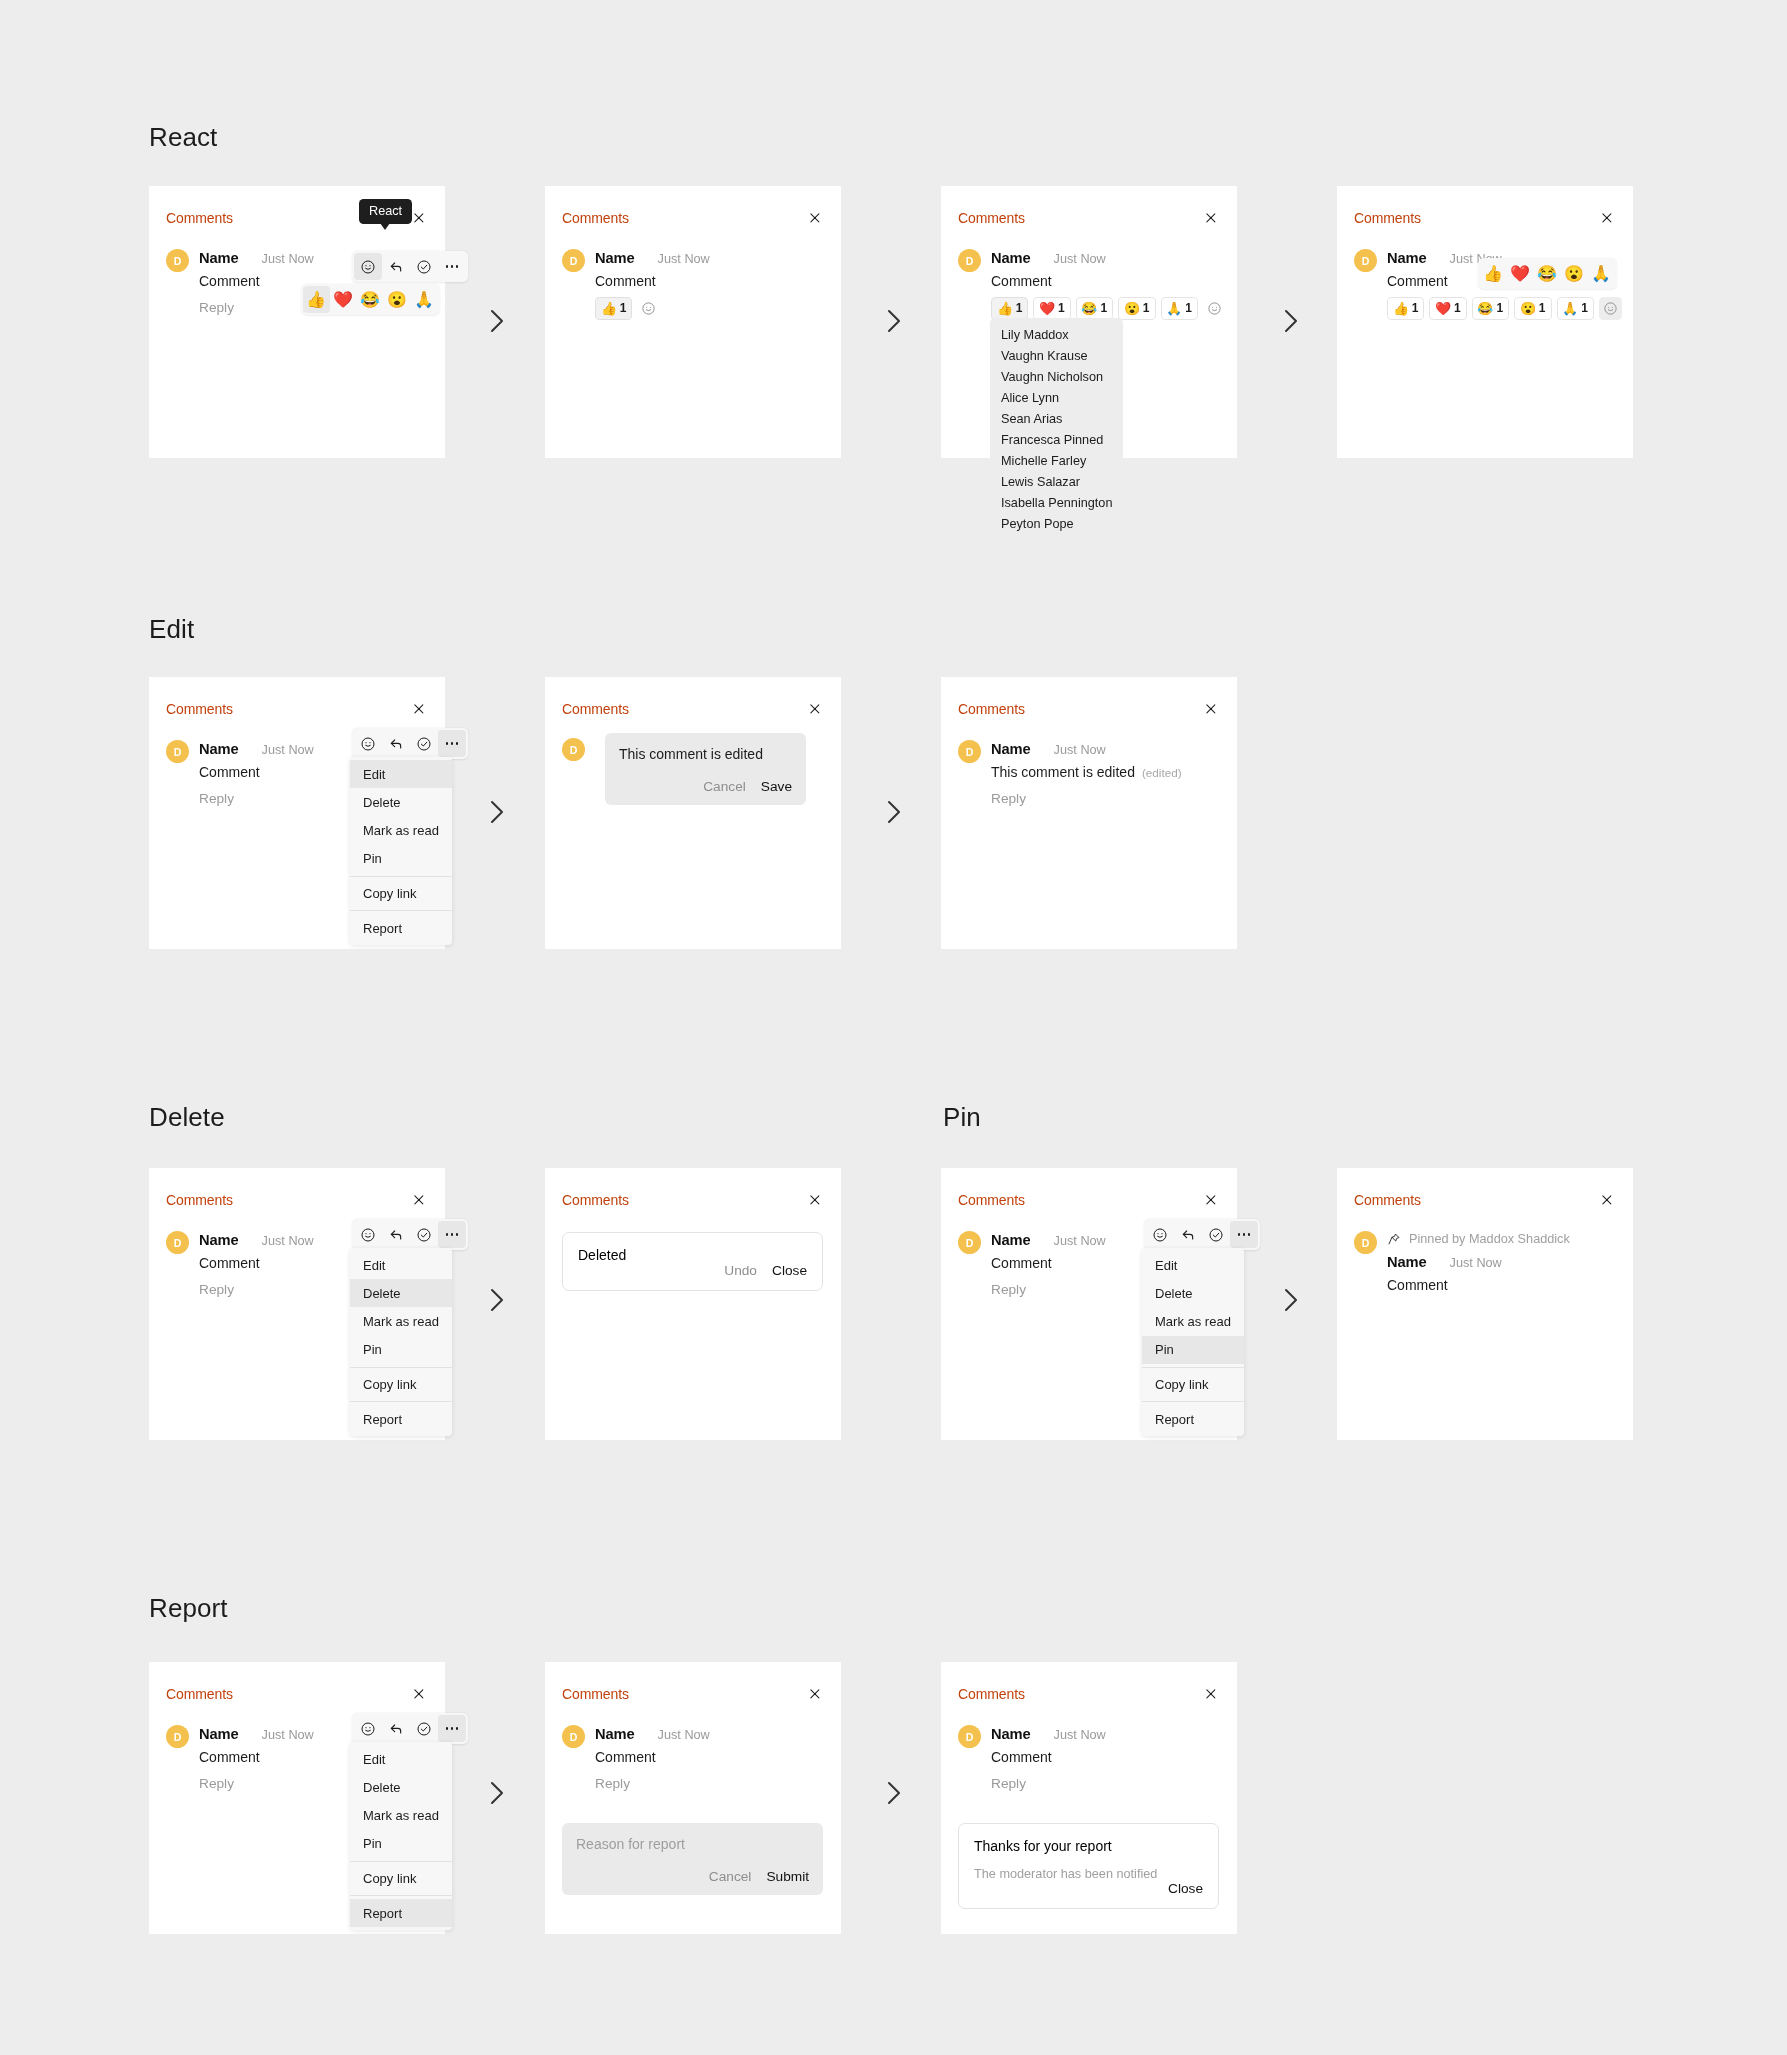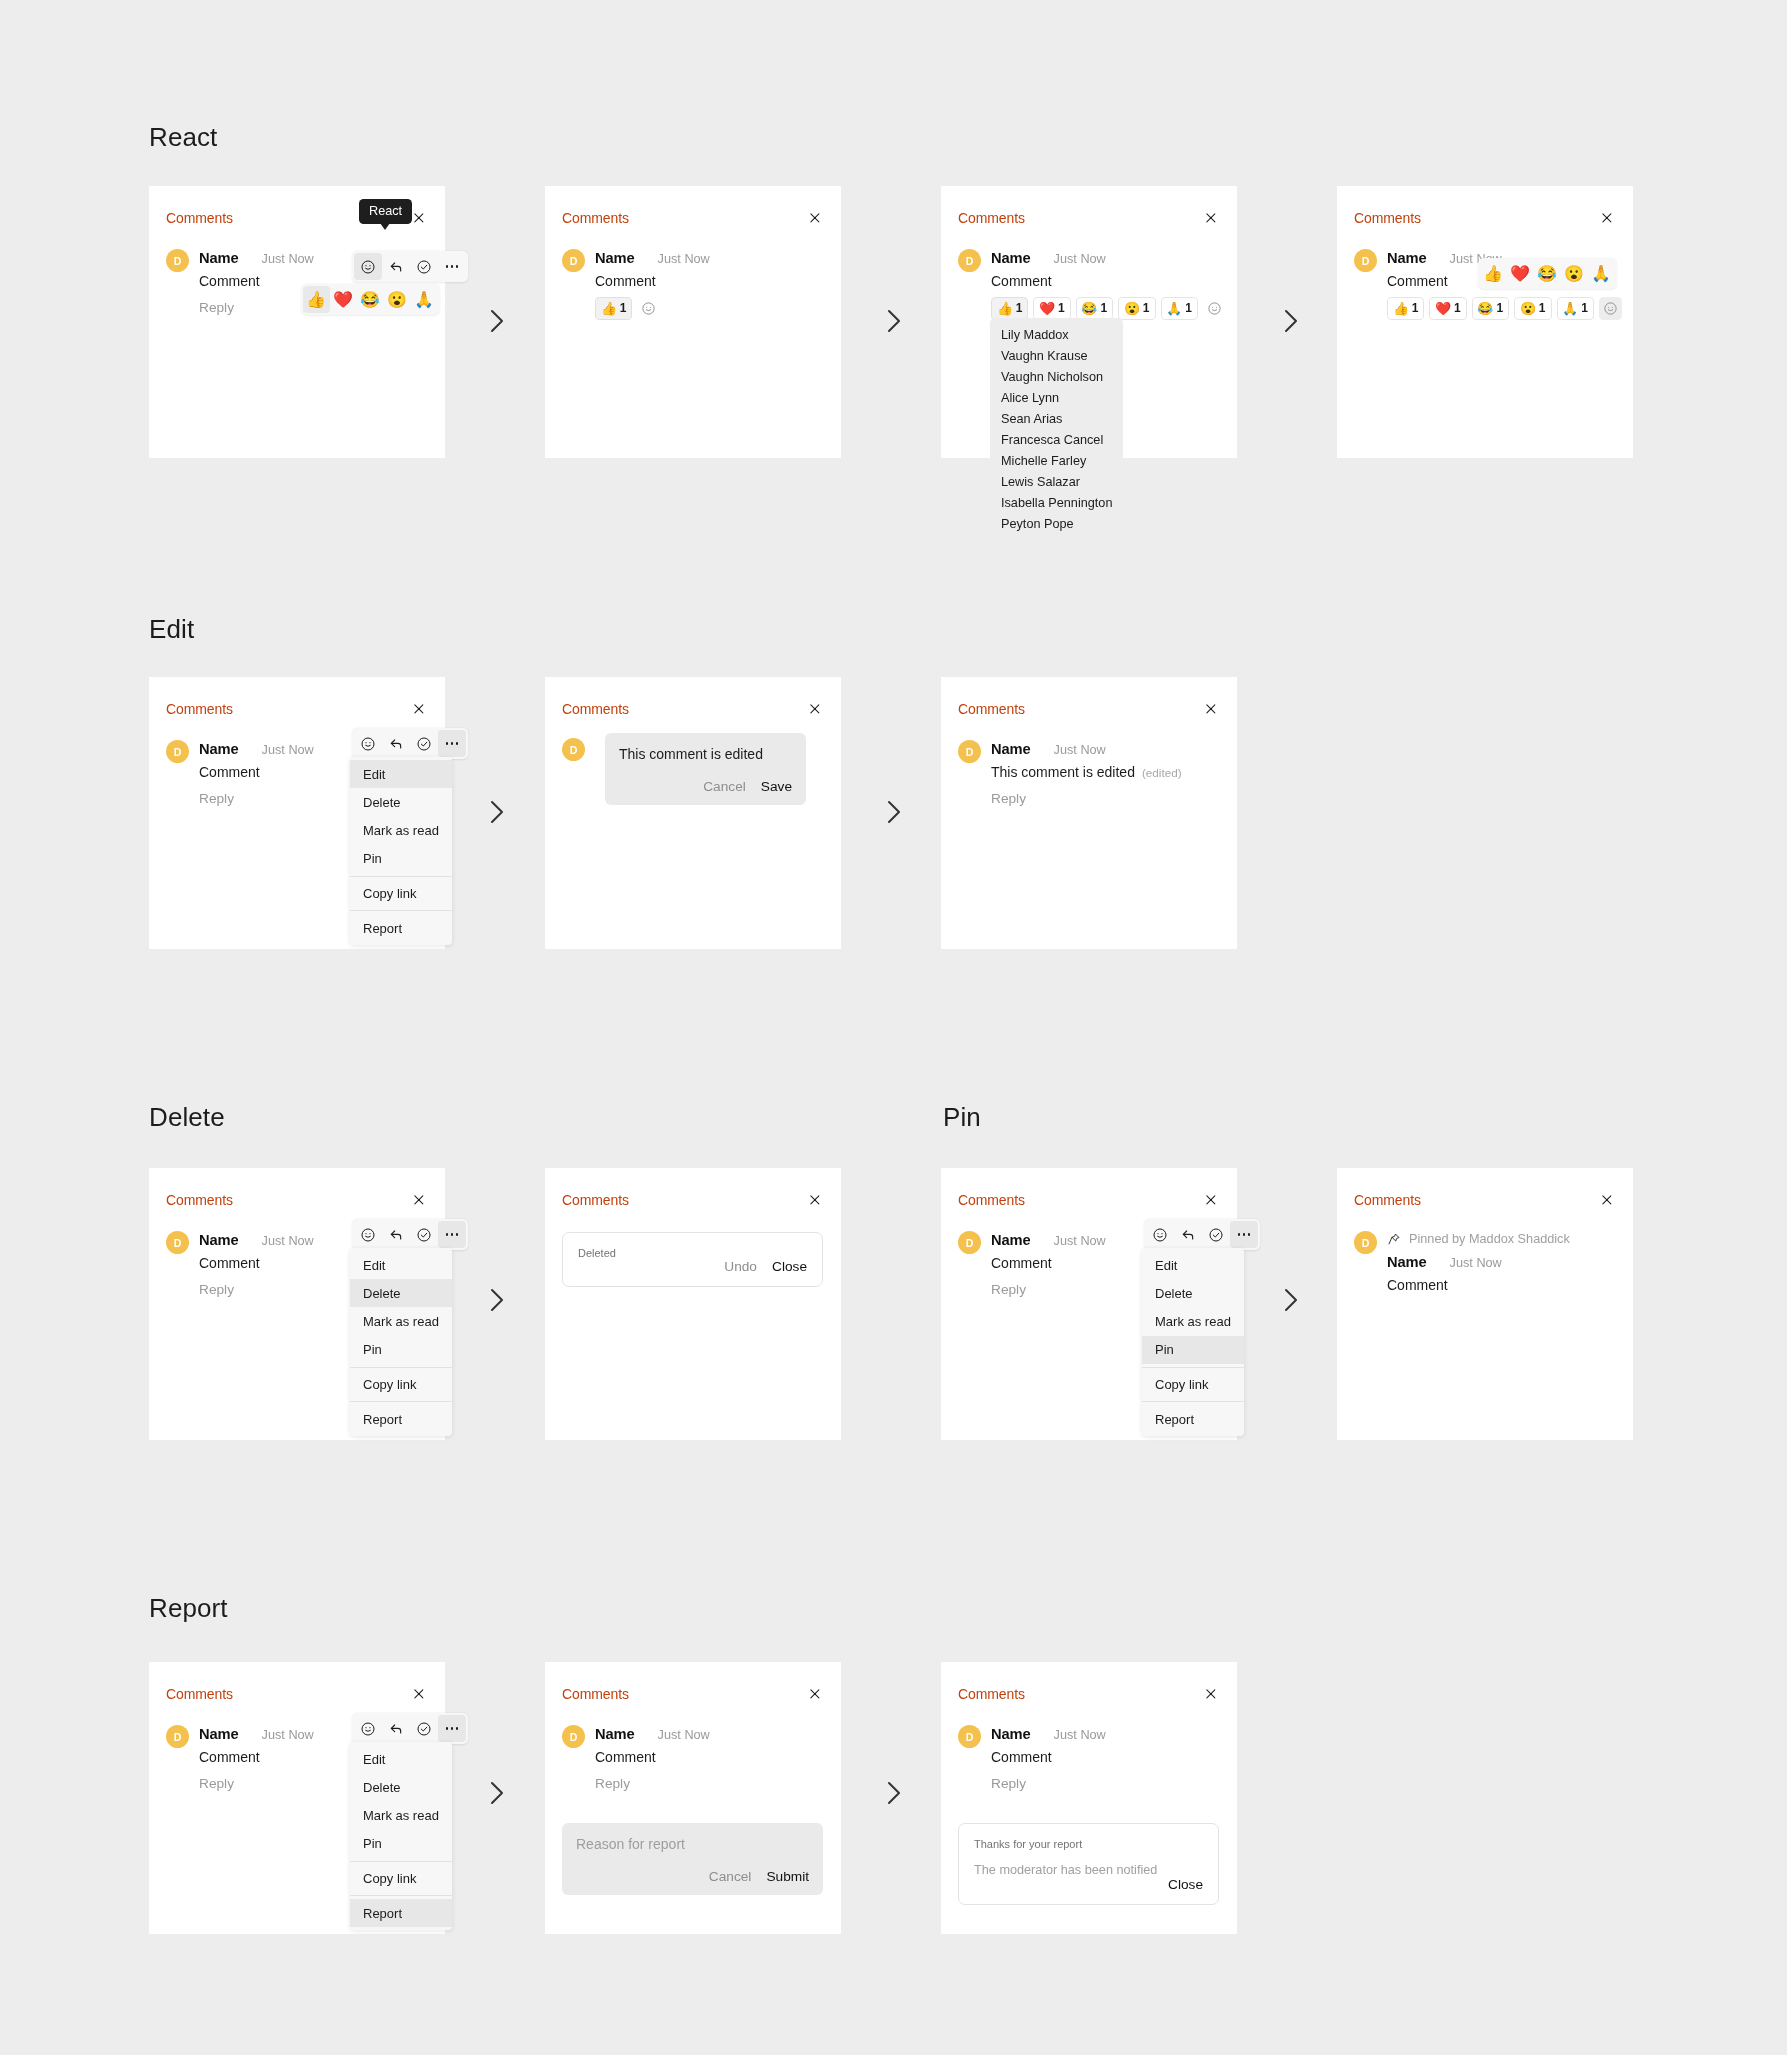--- a/index.html
+++ b/index.html
@@ -506,7 +506,7 @@
         <div class="row">Vaughn Nicholson</div>
         <div class="row">Alice Lynn</div>
         <div class="row">Sean Arias</div>
-        <div class="row">Francesca Cancel</div>
+        <div class="row">Francesca Pinned</div>
         <div class="row">Michelle Farley</div>
         <div class="row">Lewis Salazar</div>
         <div class="row">Isabella Pennington</div>

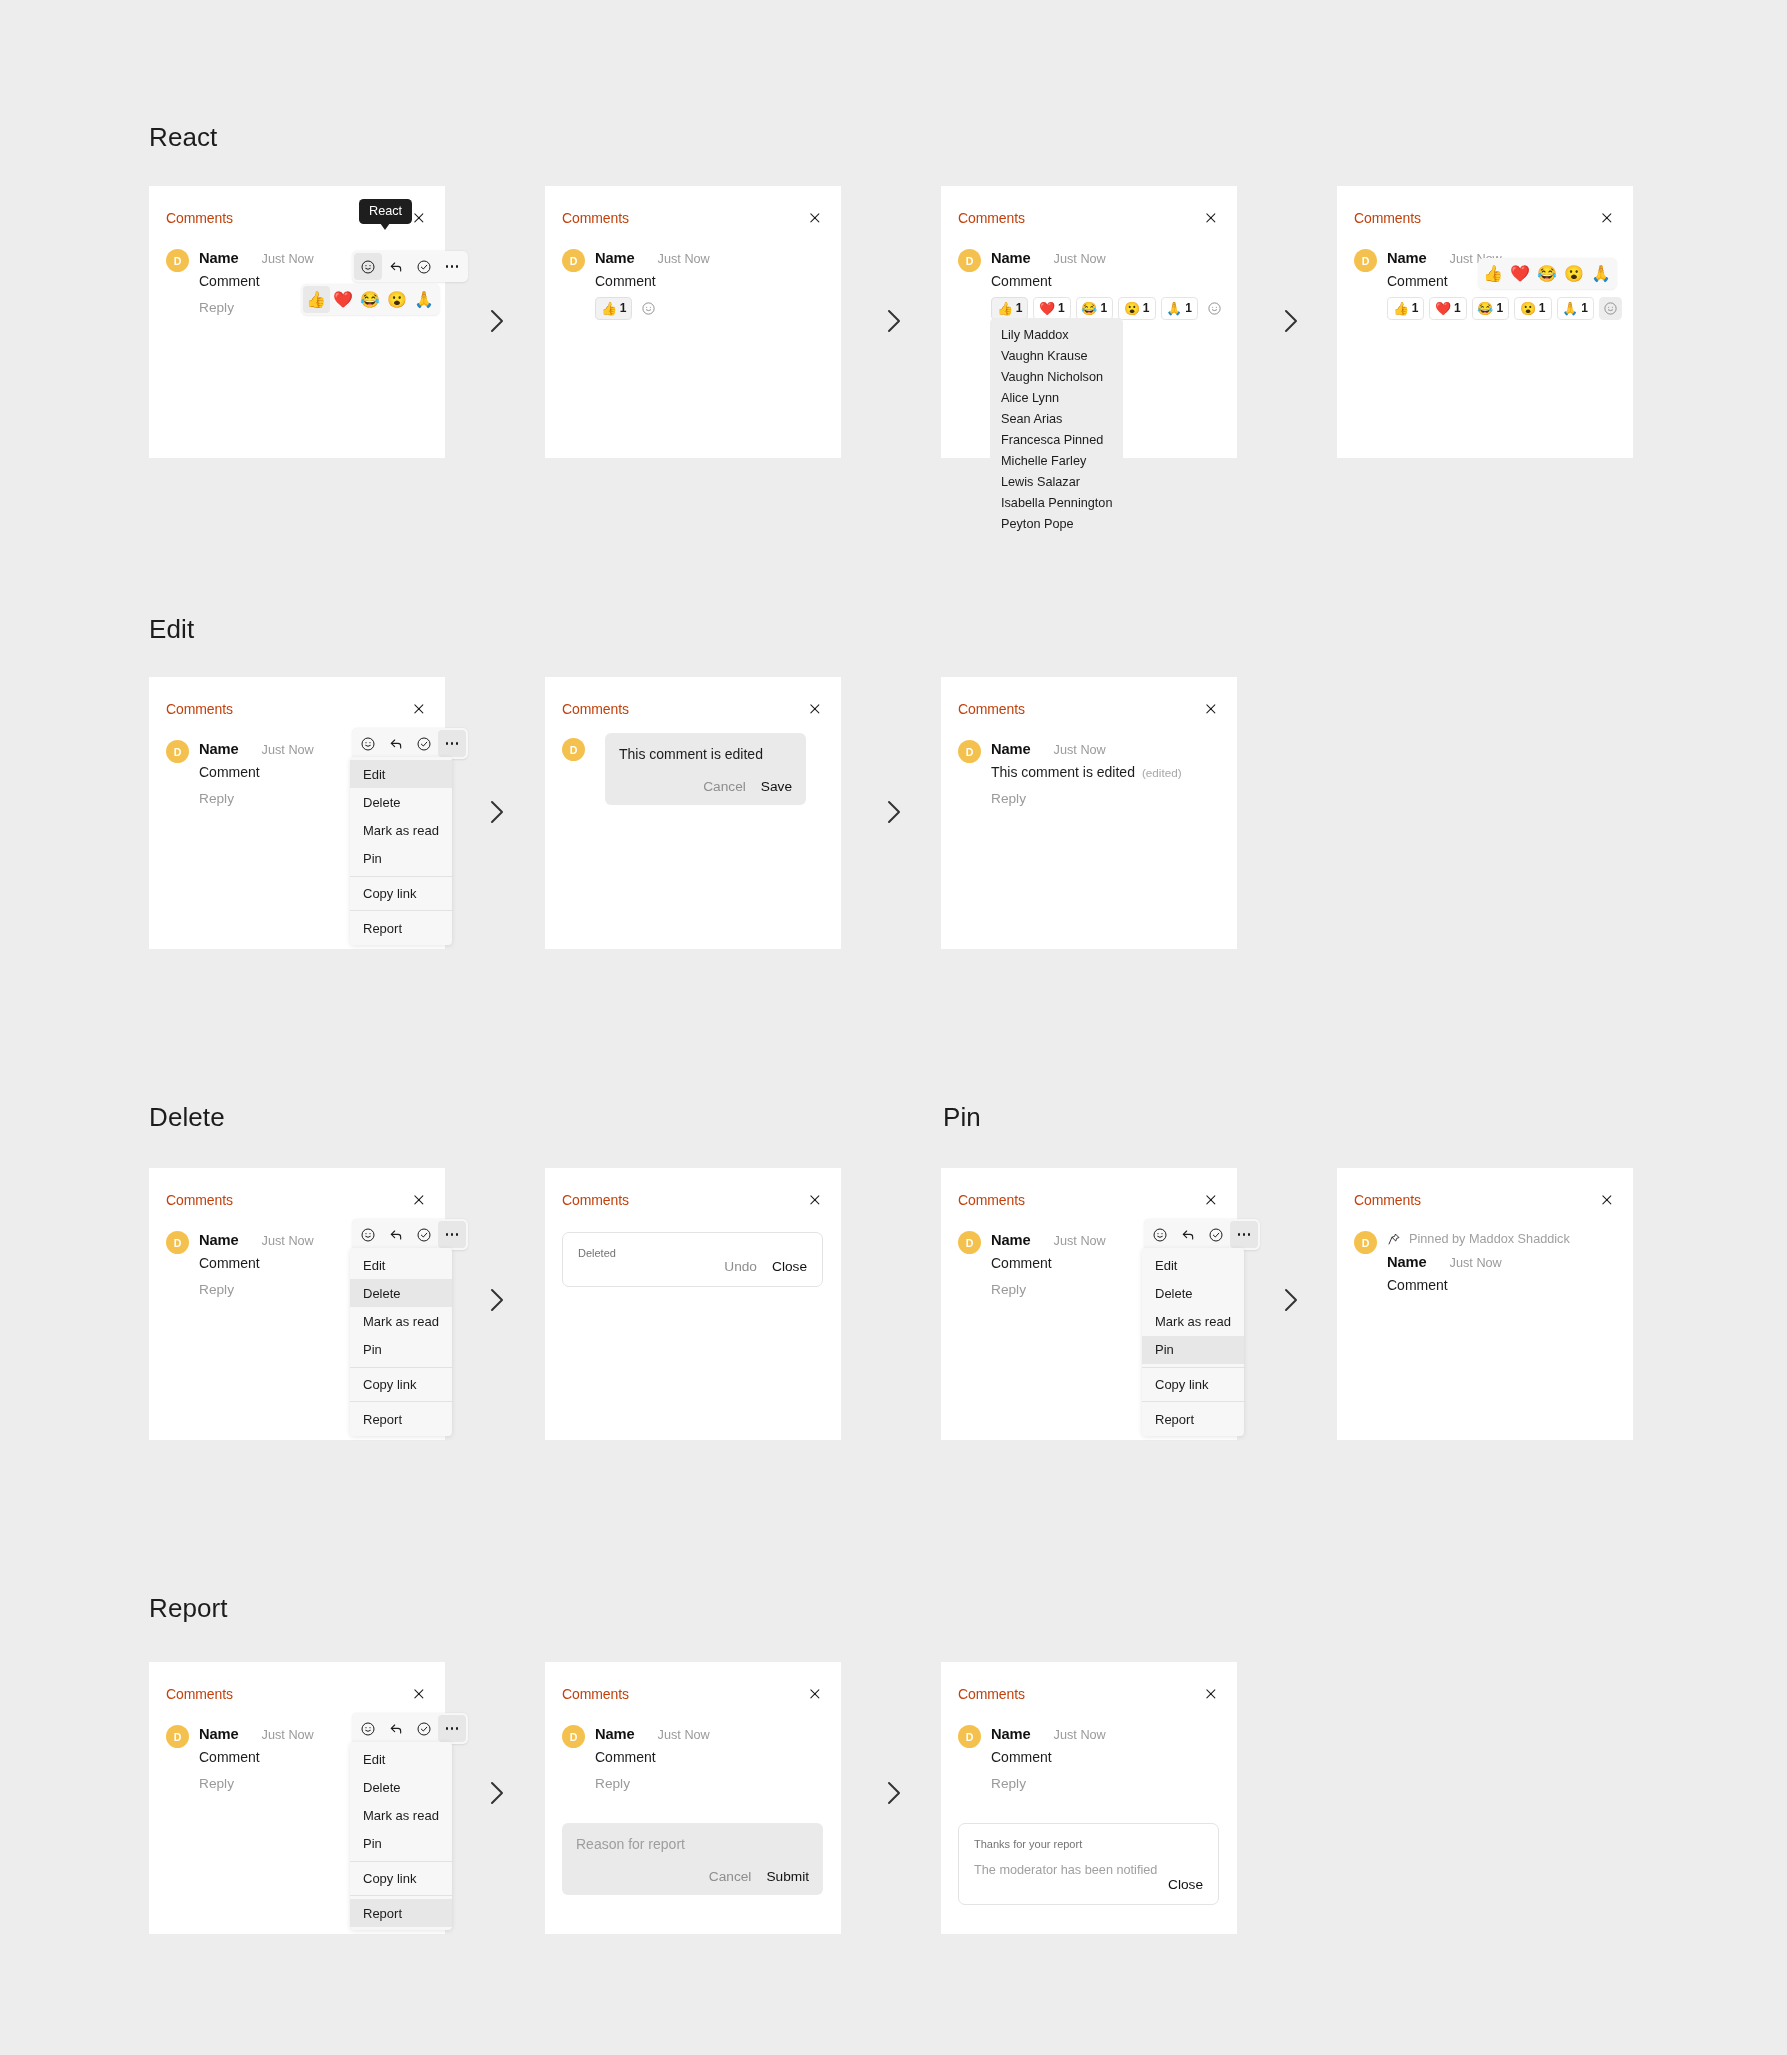--- a/index.html
+++ b/index.html
@@ -274,7 +274,7 @@
     border-radius: 7px;
     padding: 14px 15px 12px 15px;
   }
-  .panel-title { font-size: 11px; color: #737373; }
+  .panel-title { font-size: 14px; color: #000000; }
   .panel-sub { font-size: 12.7px; color: #A0A0A0; margin-top: 13px; }
   .panel-actions {
     display: flex; justify-content: flex-end; align-items: center;

